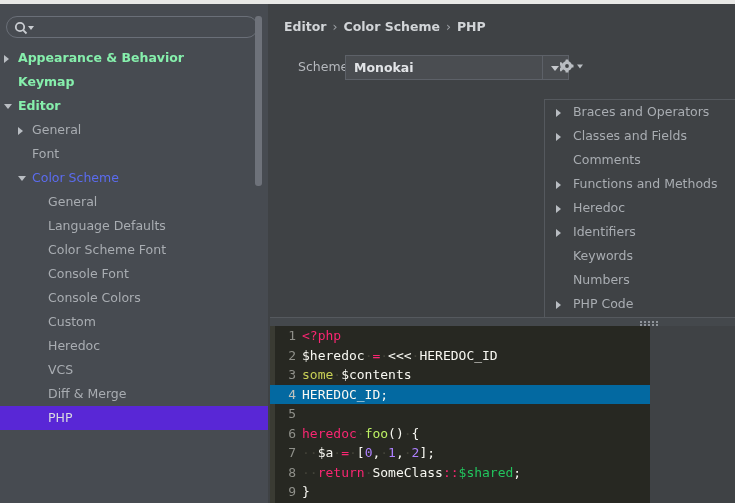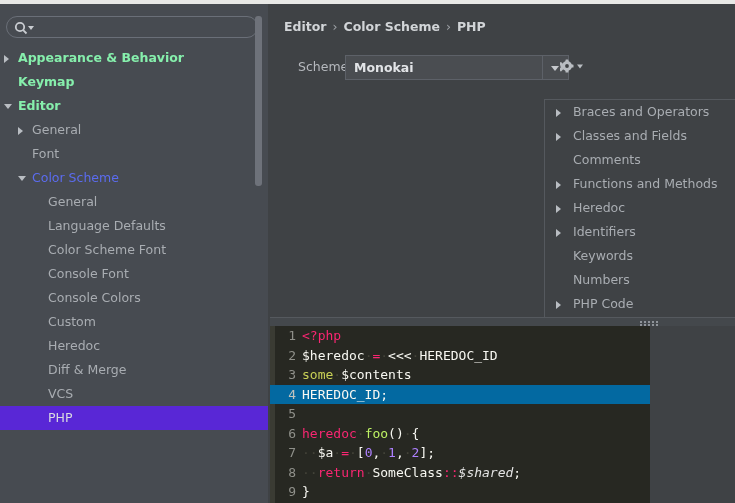--- a/index.html
+++ b/index.html
@@ -344,10 +344,10 @@
           <span class="tlabel" style="left: 48px;">Heredoc</span>
         </div>
         <div class="trow">
+          <span class="tlabel" style="left: 48px;">VCS</span>
+        </div>
+        <div class="trow">
           <span class="tlabel" style="left: 48px;">Diff &amp; Merge</span>
-        </div>
-        <div class="trow">
-          <span class="tlabel" style="left: 48px;">VCS</span>
         </div>
         <div class="trow selected">
           <span class="tlabel" style="left: 48px;">PHP</span>

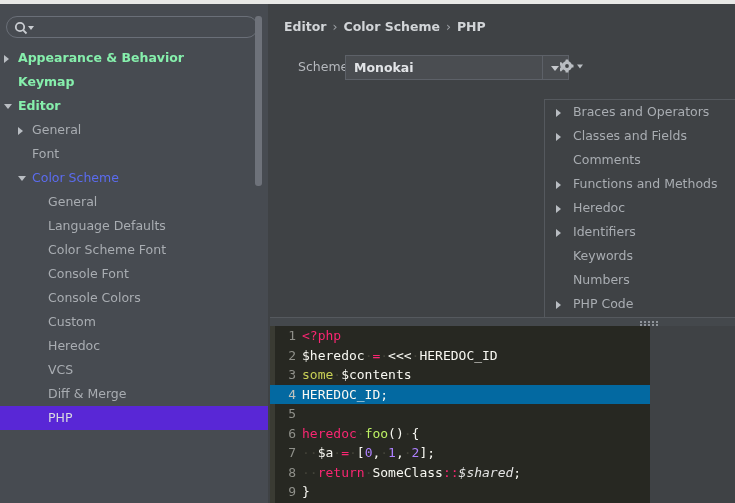--- a/index.html
+++ b/index.html
@@ -275,7 +275,7 @@
   .k-green  { color: #bef264; text-align: center; }
   .k-purple { color: #ae81ff; }
   .k-white  { color: #f8f8f2; }
-  .k-ital   { color: #e5e5e5; font-style: italic; }
+  .k-ital   { color: #22c55e; }
   .k-olive  { color: #c9d156; }
   .dot { color: #434339; }
 </style>

